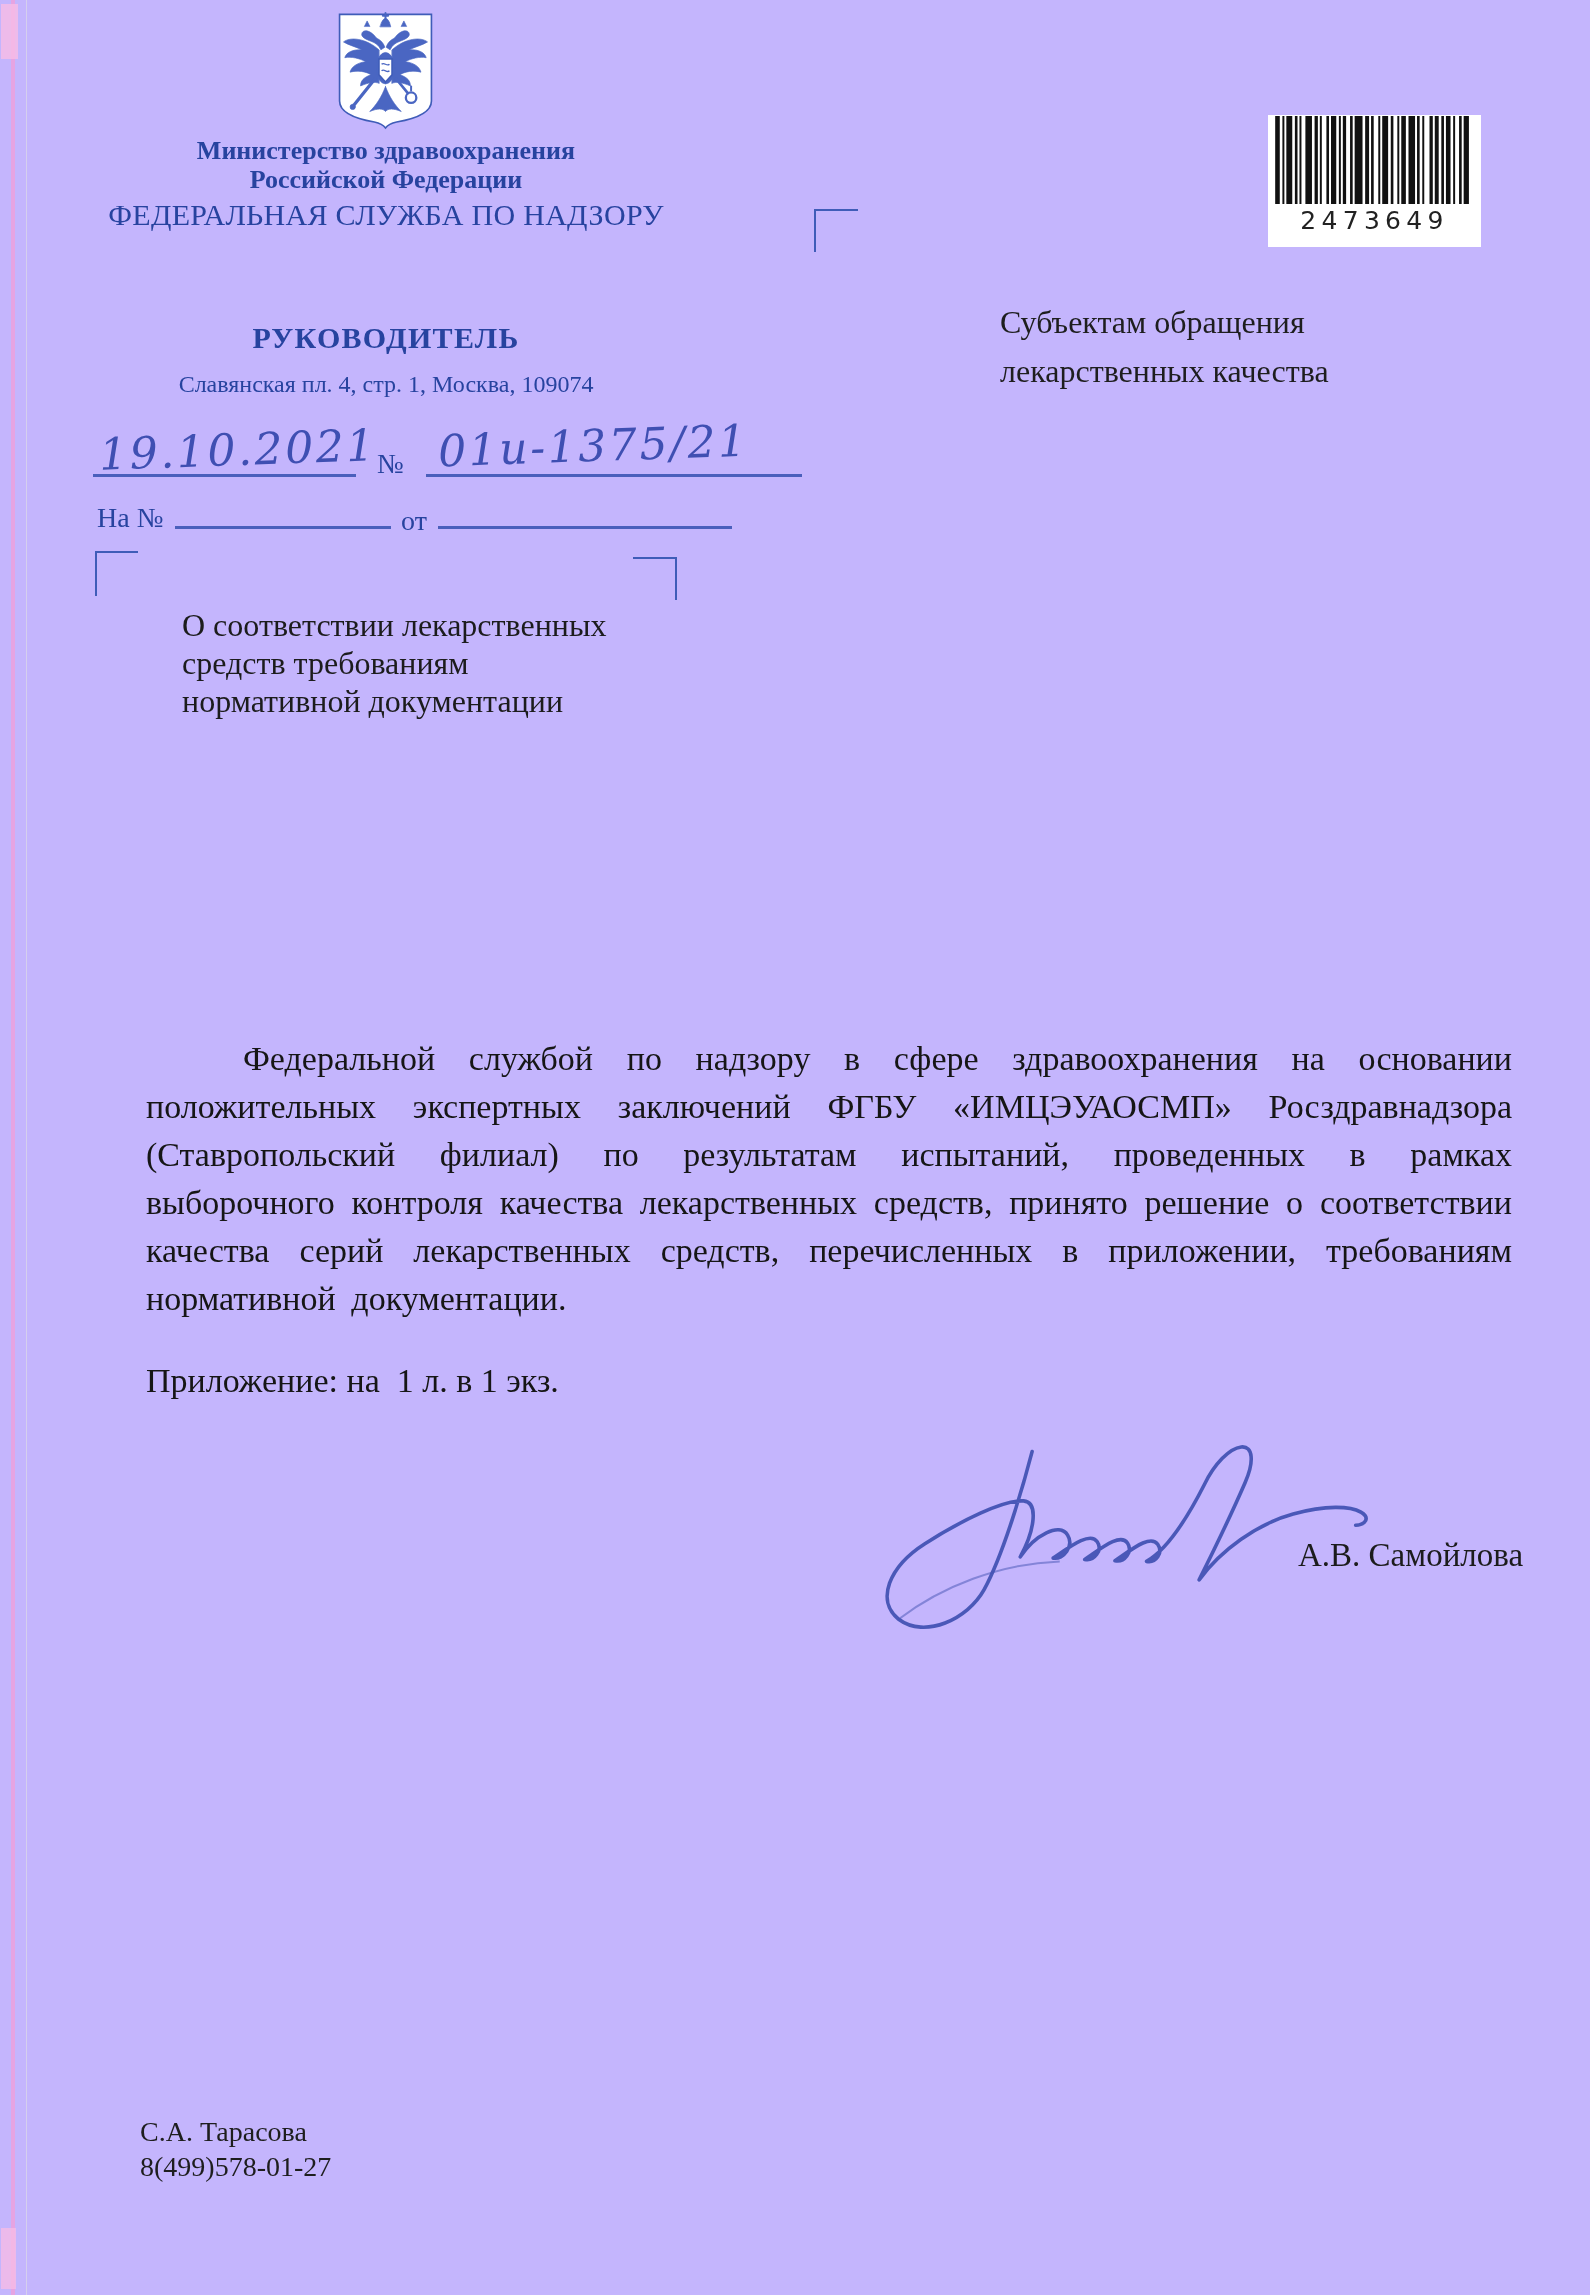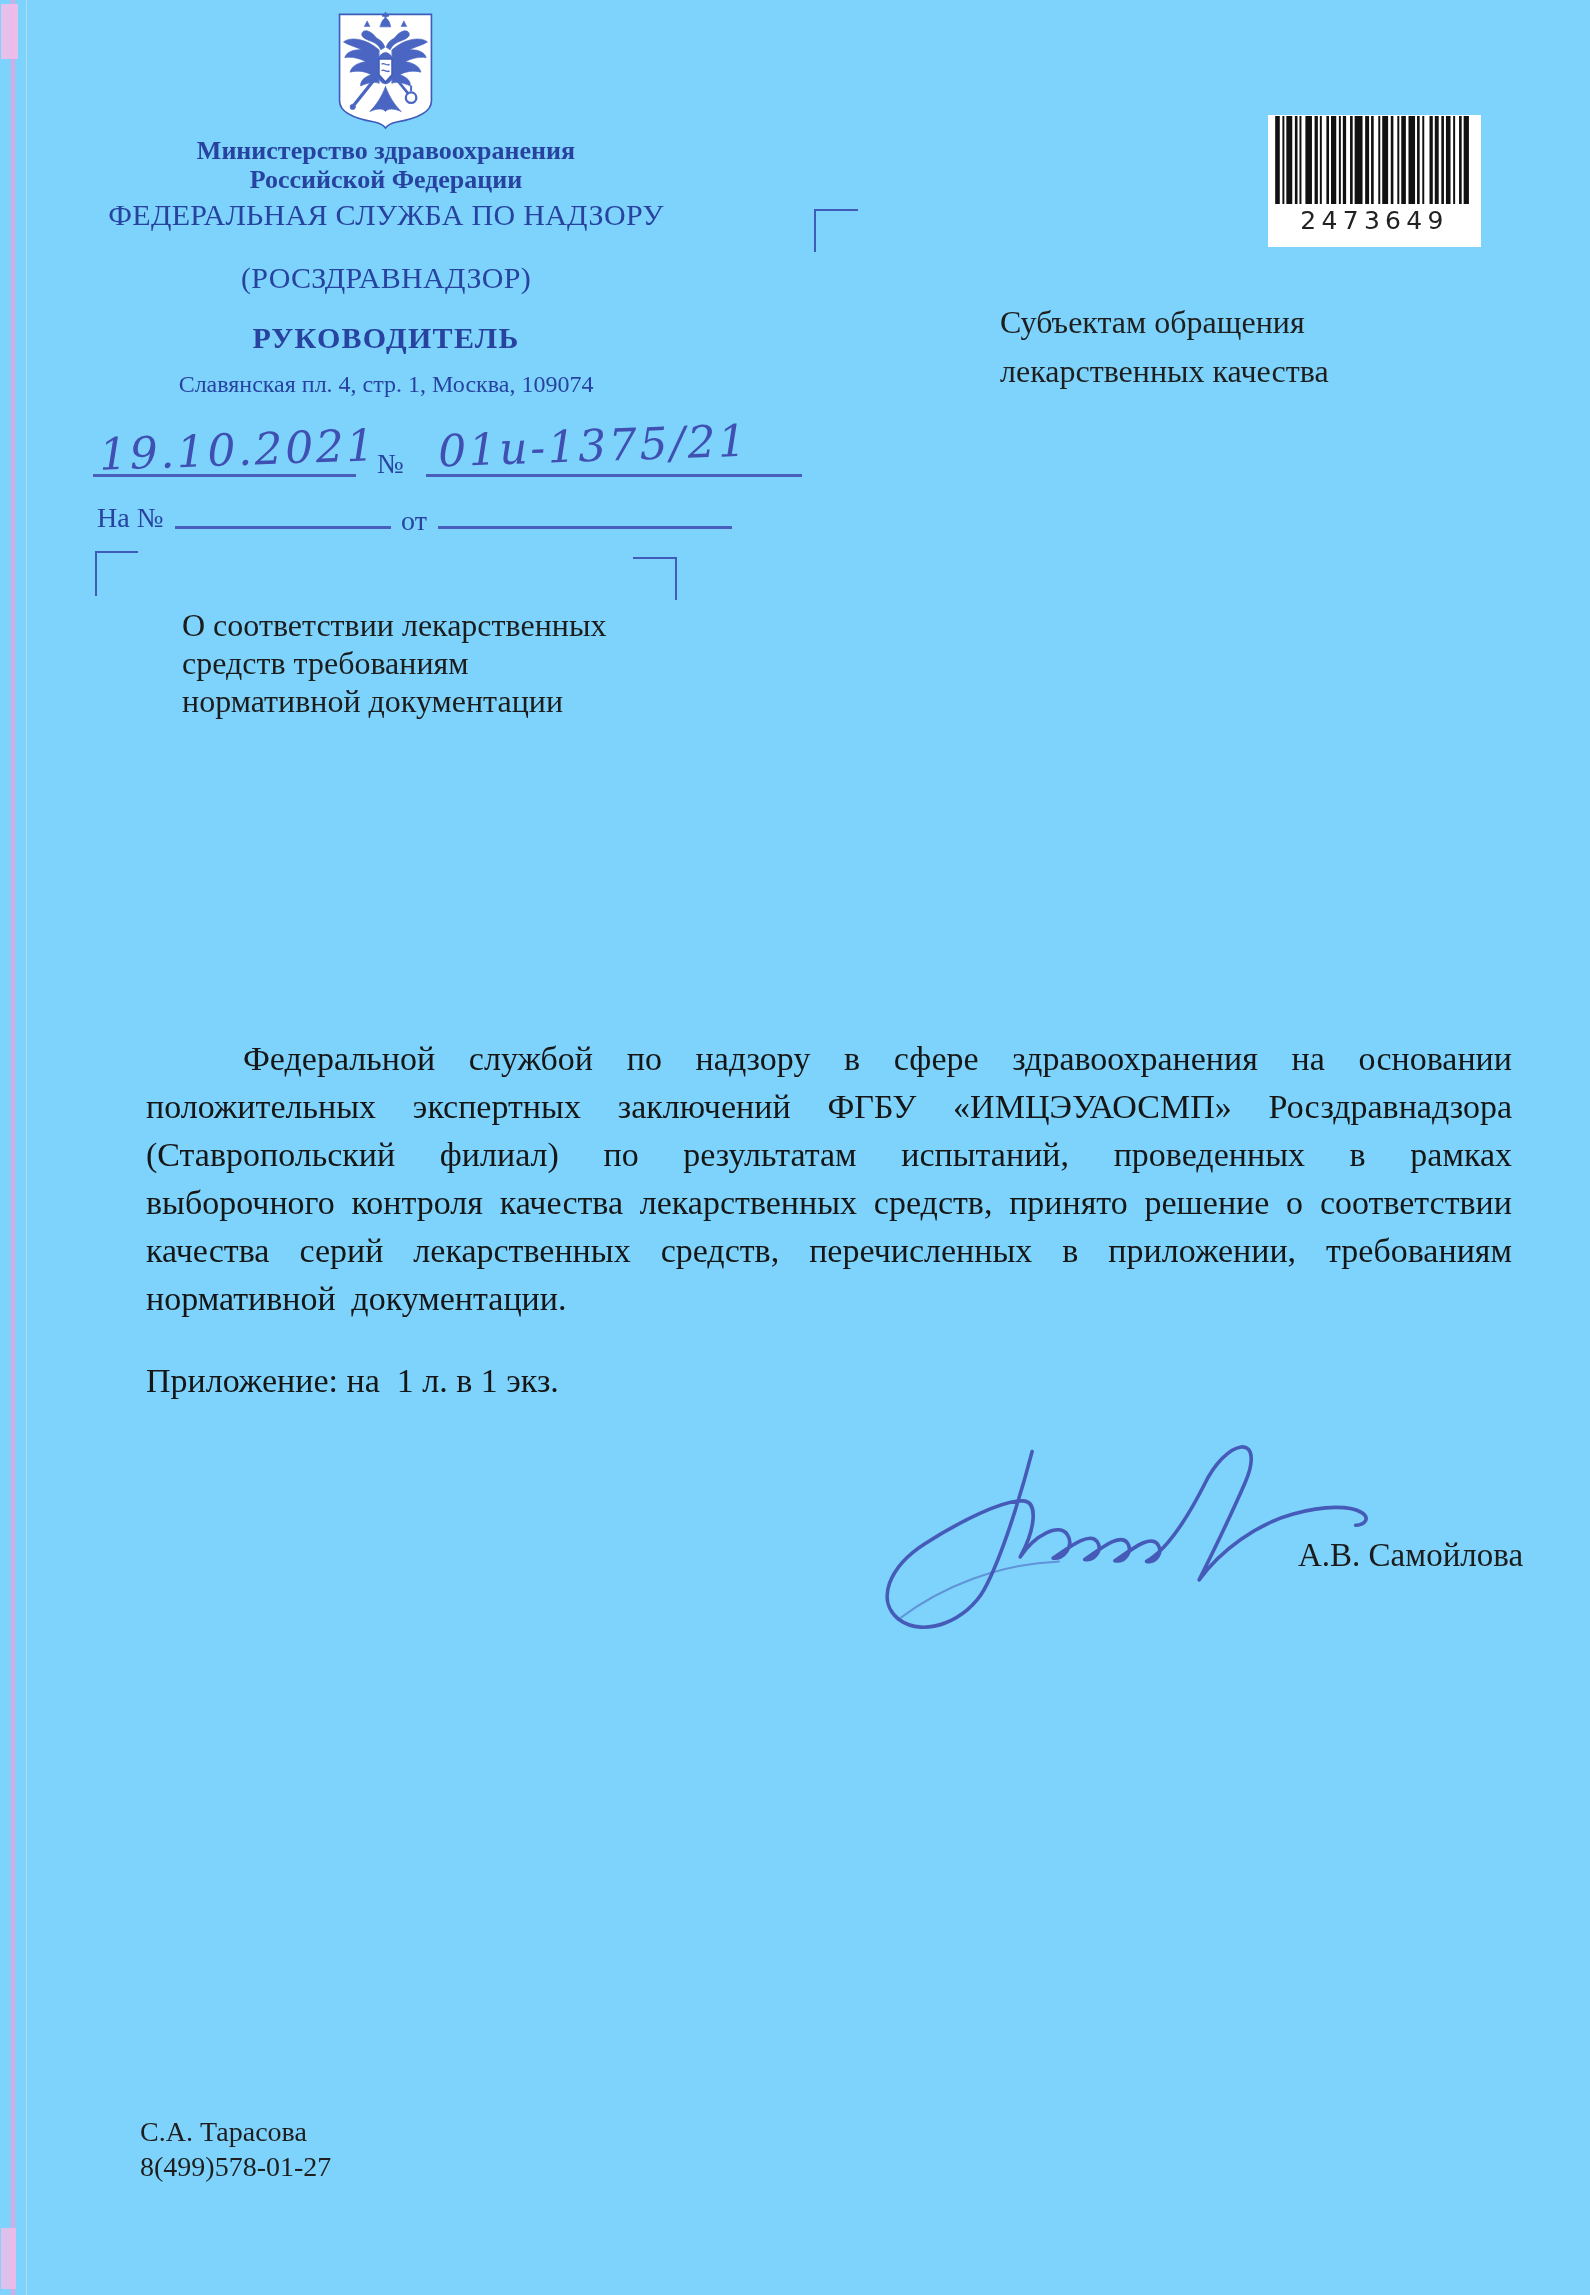--- a/index.html
+++ b/index.html
@@ -6,7 +6,7 @@
   .page{
     position:relative;
     width:1590px;height:2295px;
-    background:#7dd3fc;
+    background:#c4b5fd;
     overflow:hidden;
     font-family:"Liberation Serif", serif;
     color:#1a1a1a;

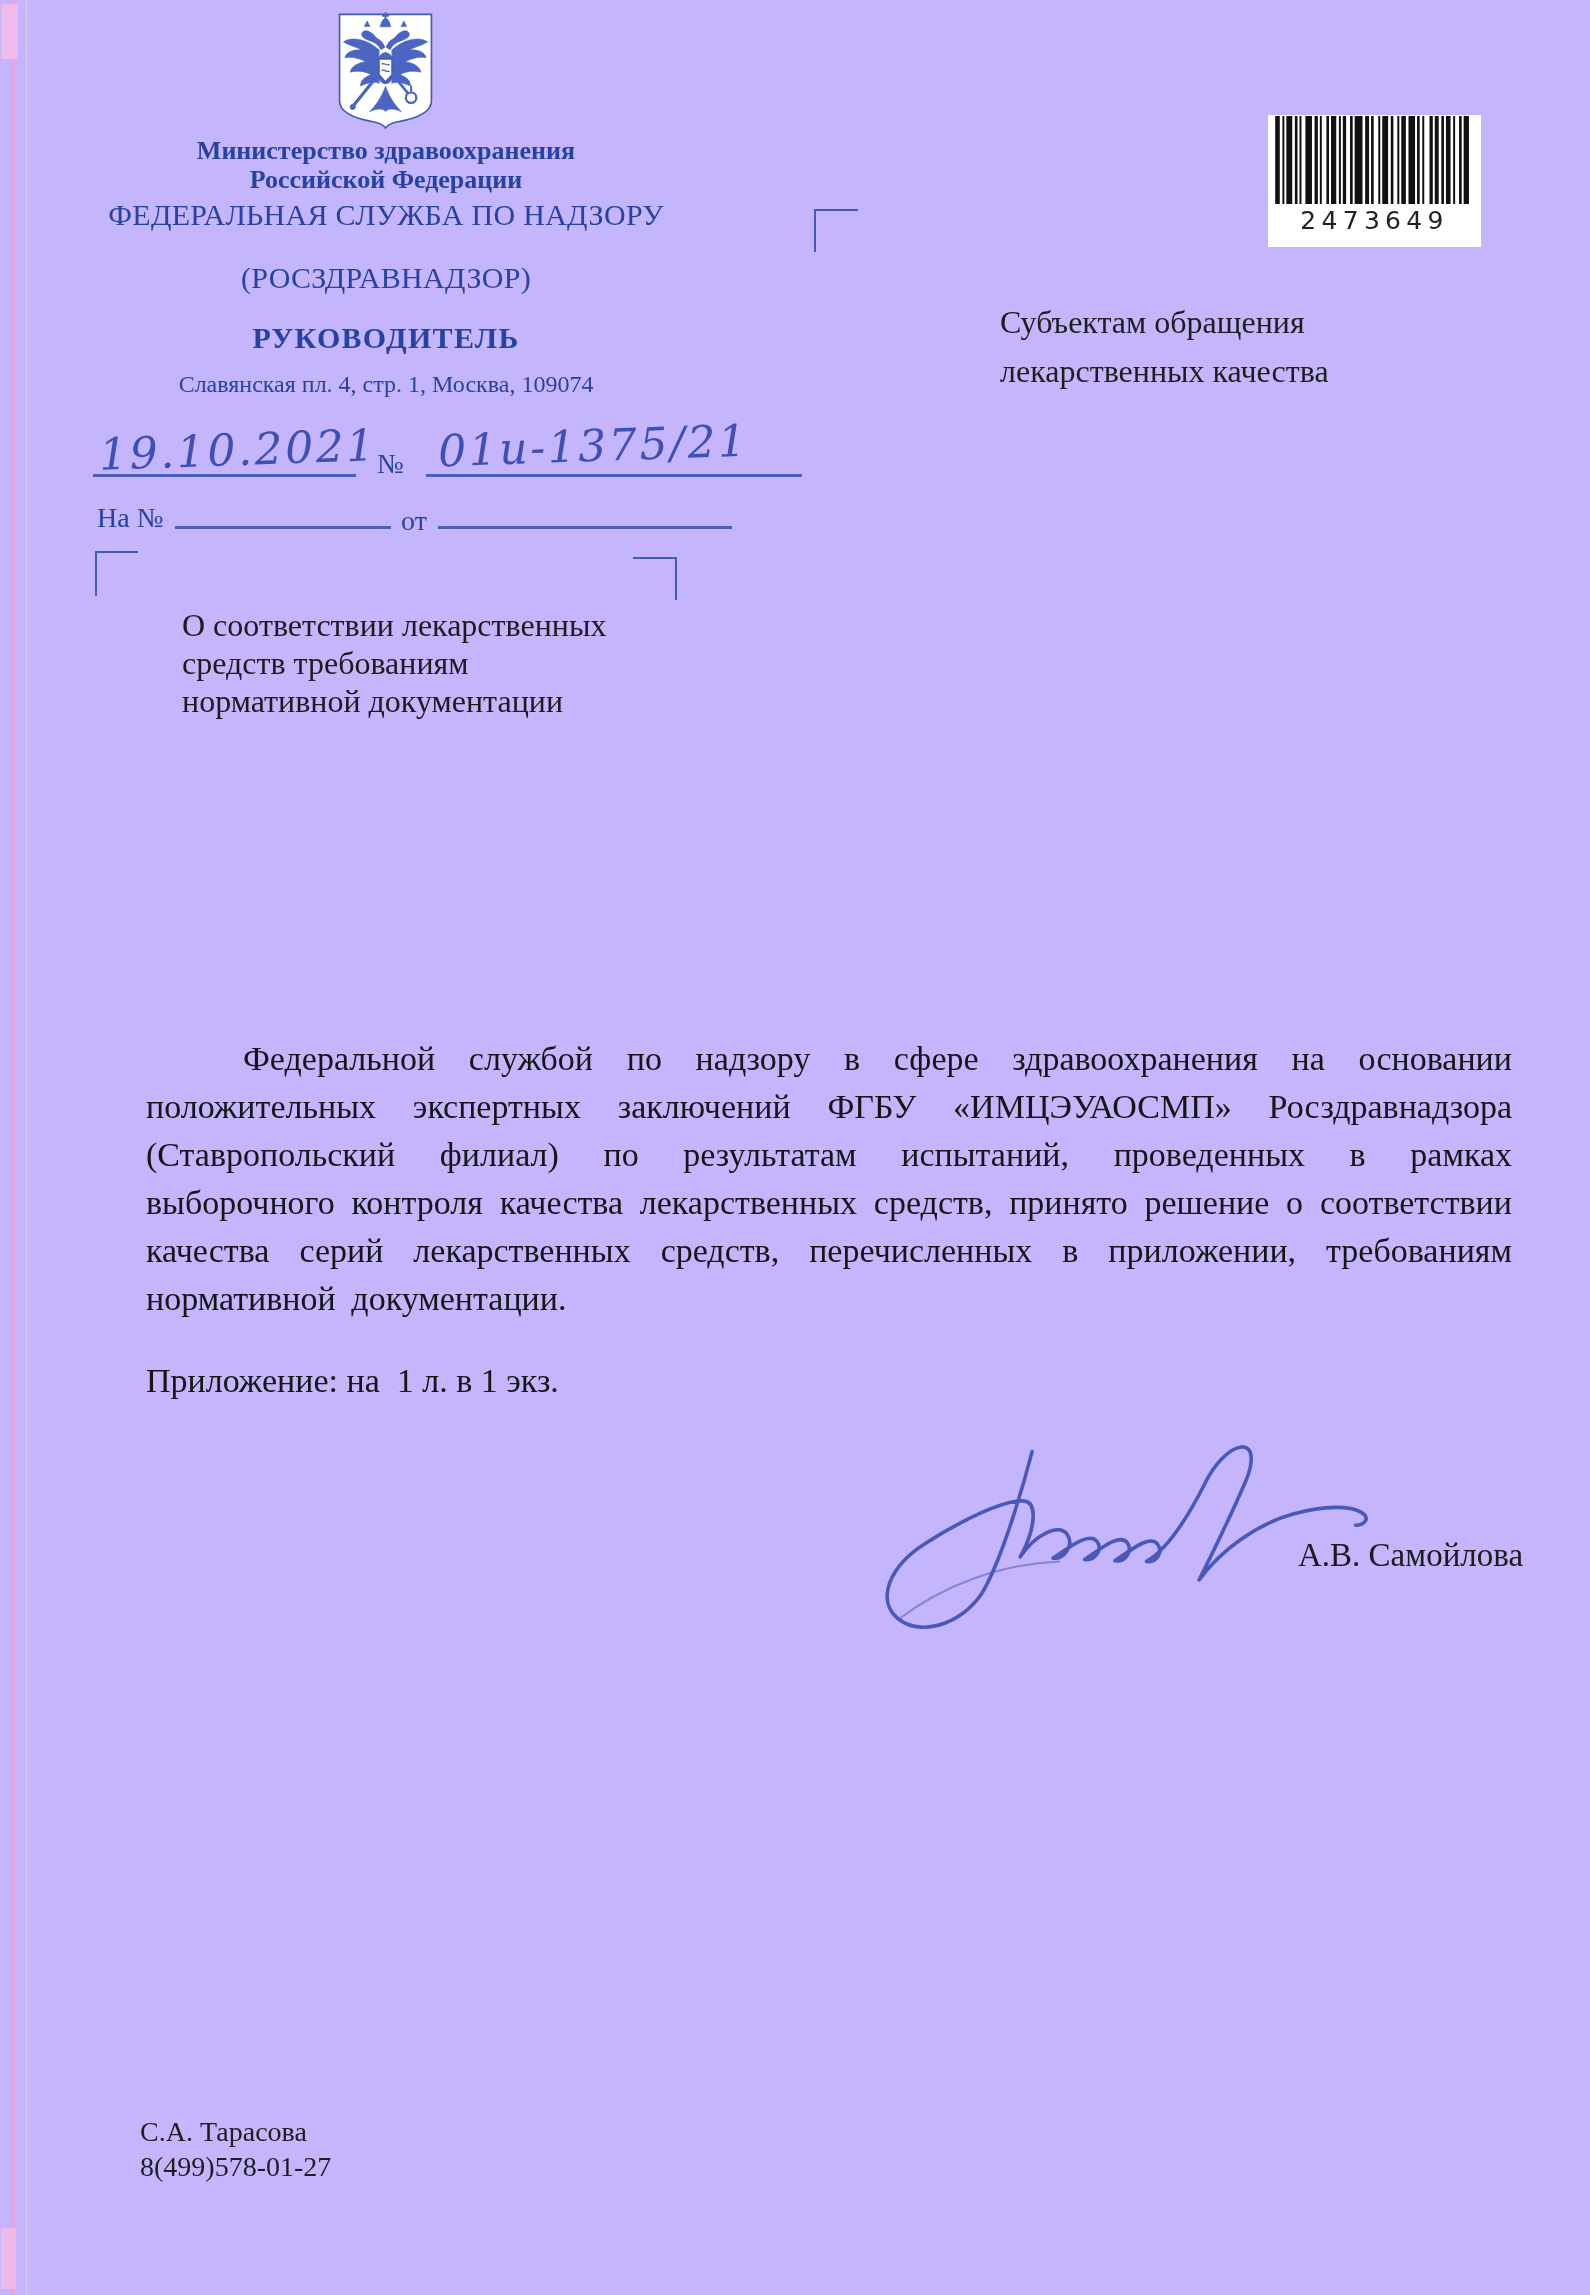--- a/index.html
+++ b/index.html
@@ -110,7 +110,6 @@
   <div class="abs hdr-center blue ministry" style="top:136px;">Министерство здравоохранения</div>
   <div class="abs hdr-center blue ministry" style="top:165px;">Российской Федерации</div>
   <div class="abs hdr-center blue service" style="top:199px;">ФЕДЕРАЛЬНАЯ СЛУЖБА ПО НАДЗОРУ</div>
-  <div class="abs hdr-center blue service" style="top:262px;">(РОСЗДРАВНАДЗОР)</div>
   <div class="abs hdr-center blue ruk" style="top:321px;">РУКОВОДИТЕЛЬ</div>
   <div class="abs hdr-center blue addr" style="top:371px;">Славянская пл. 4, стр. 1, Москва, 109074</div>
 

